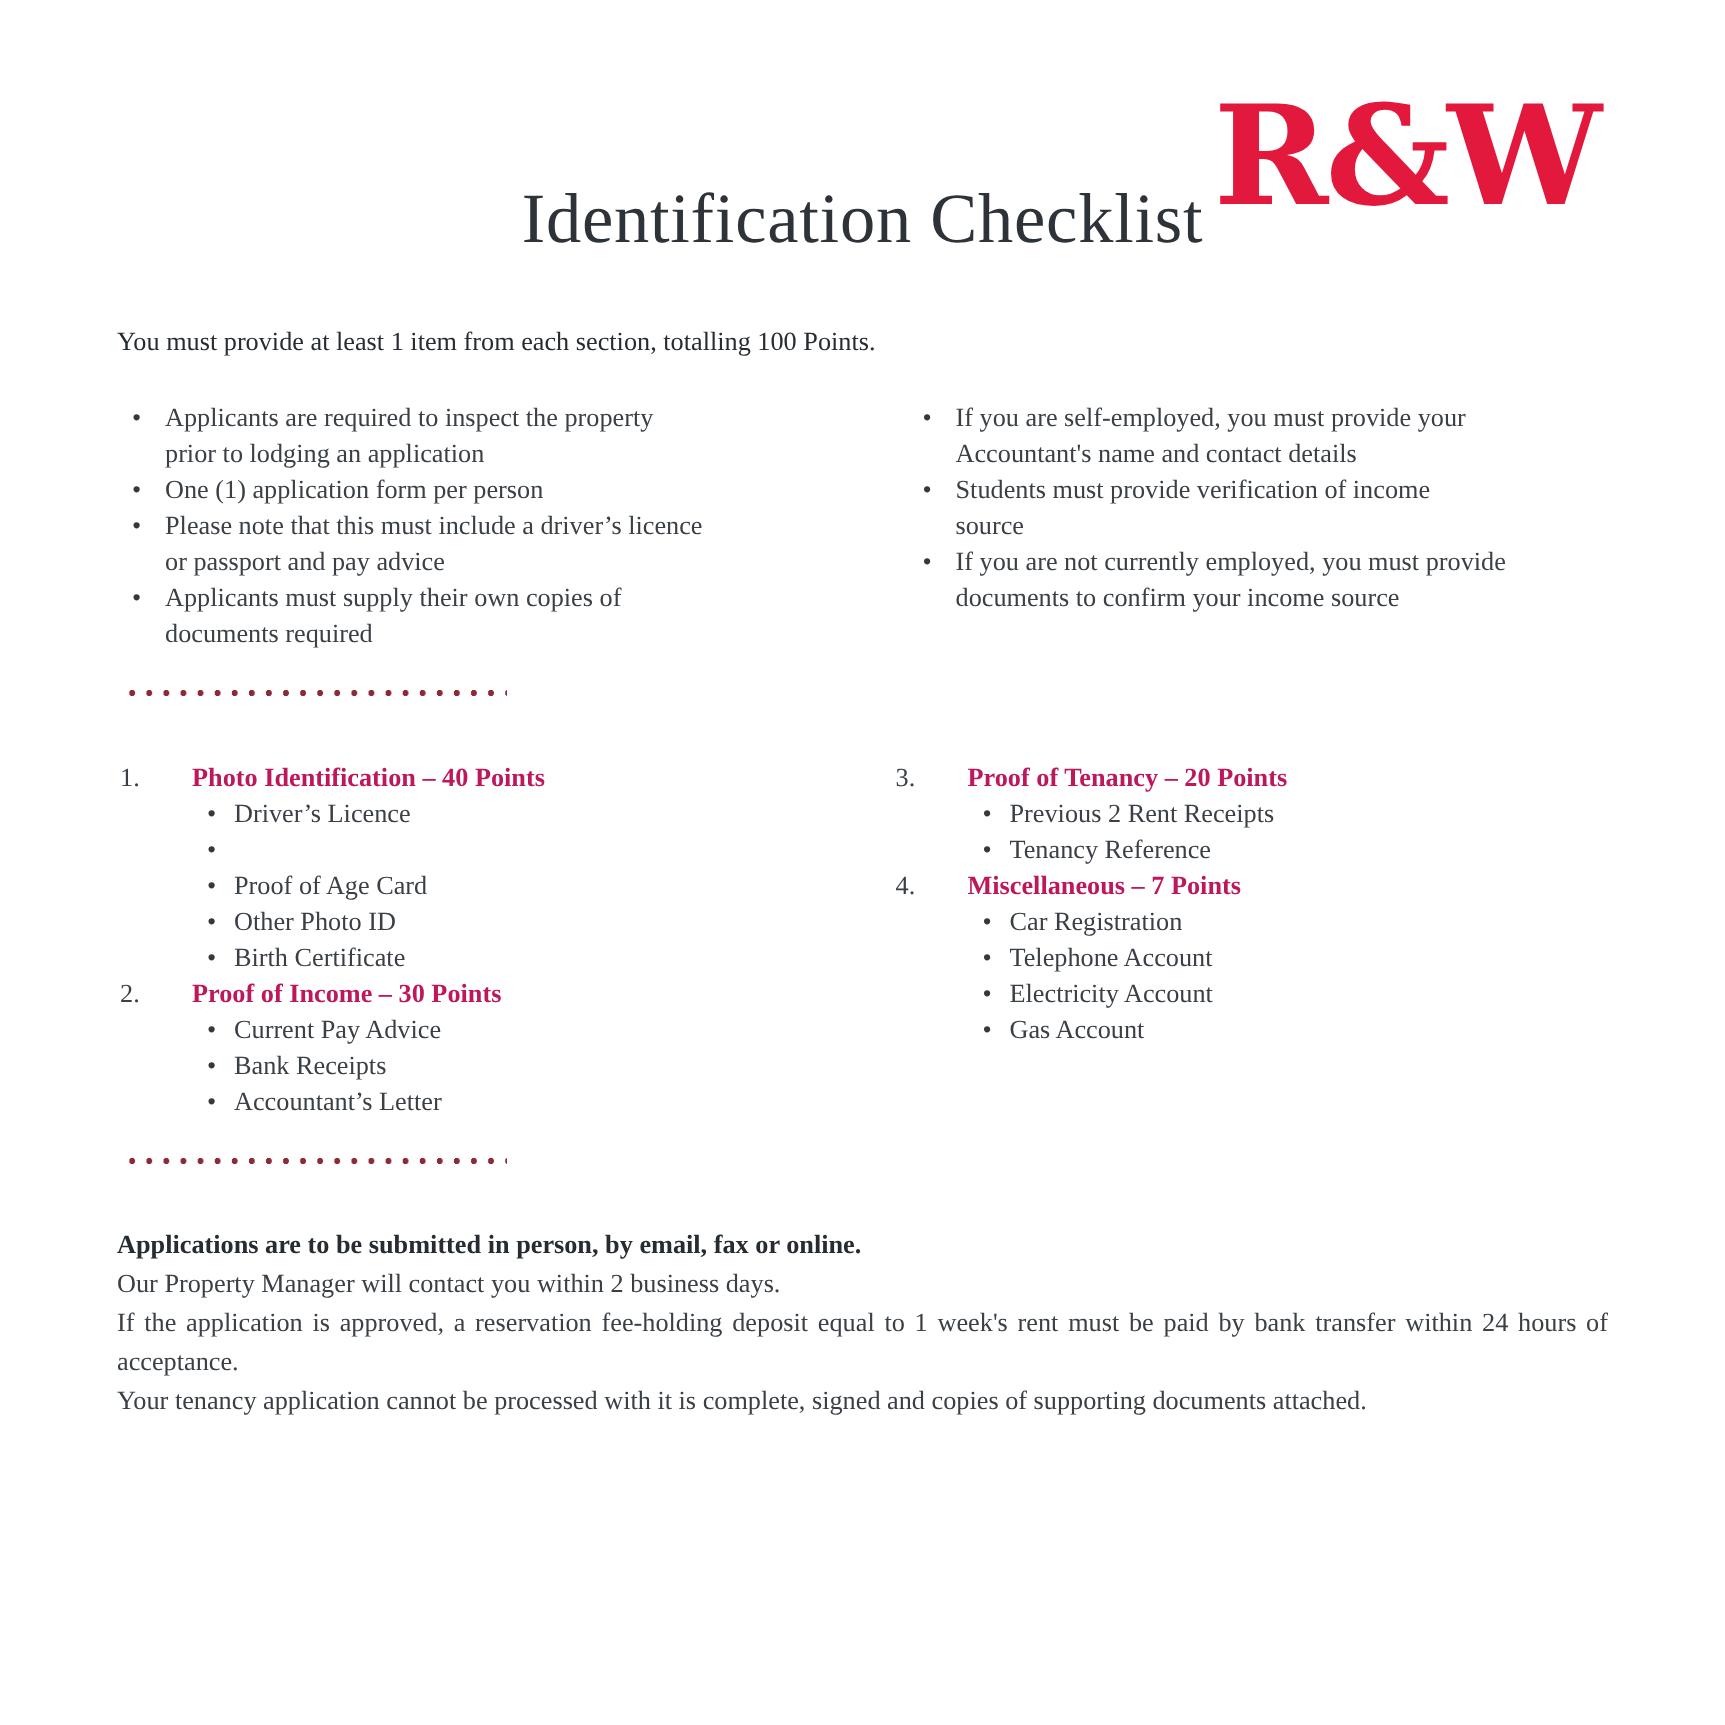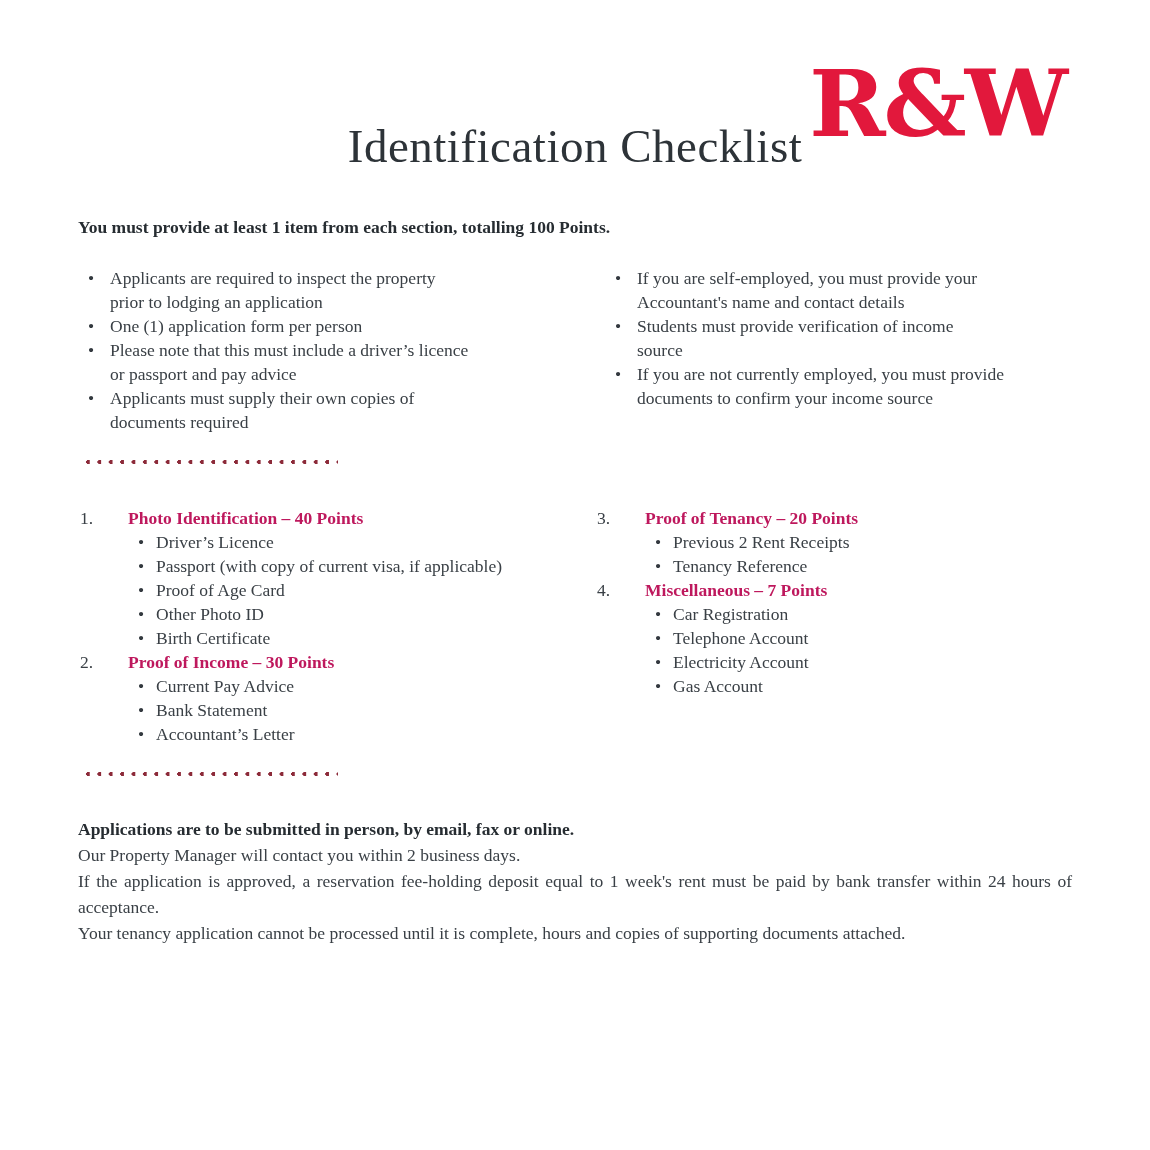--- a/index.html
+++ b/index.html
@@ -43,7 +43,7 @@
 
   
   .intro { margin-top: 40px; font-size: 17.5px; line-height: 26px; }
-  .intro .bold-line { font-weight: 700; color: #262c31; }
+  .intro .bold-line { font-weight: 400; color: #262c31; }
 
   
   .notes-row { display: flex; margin-top: 26px; }

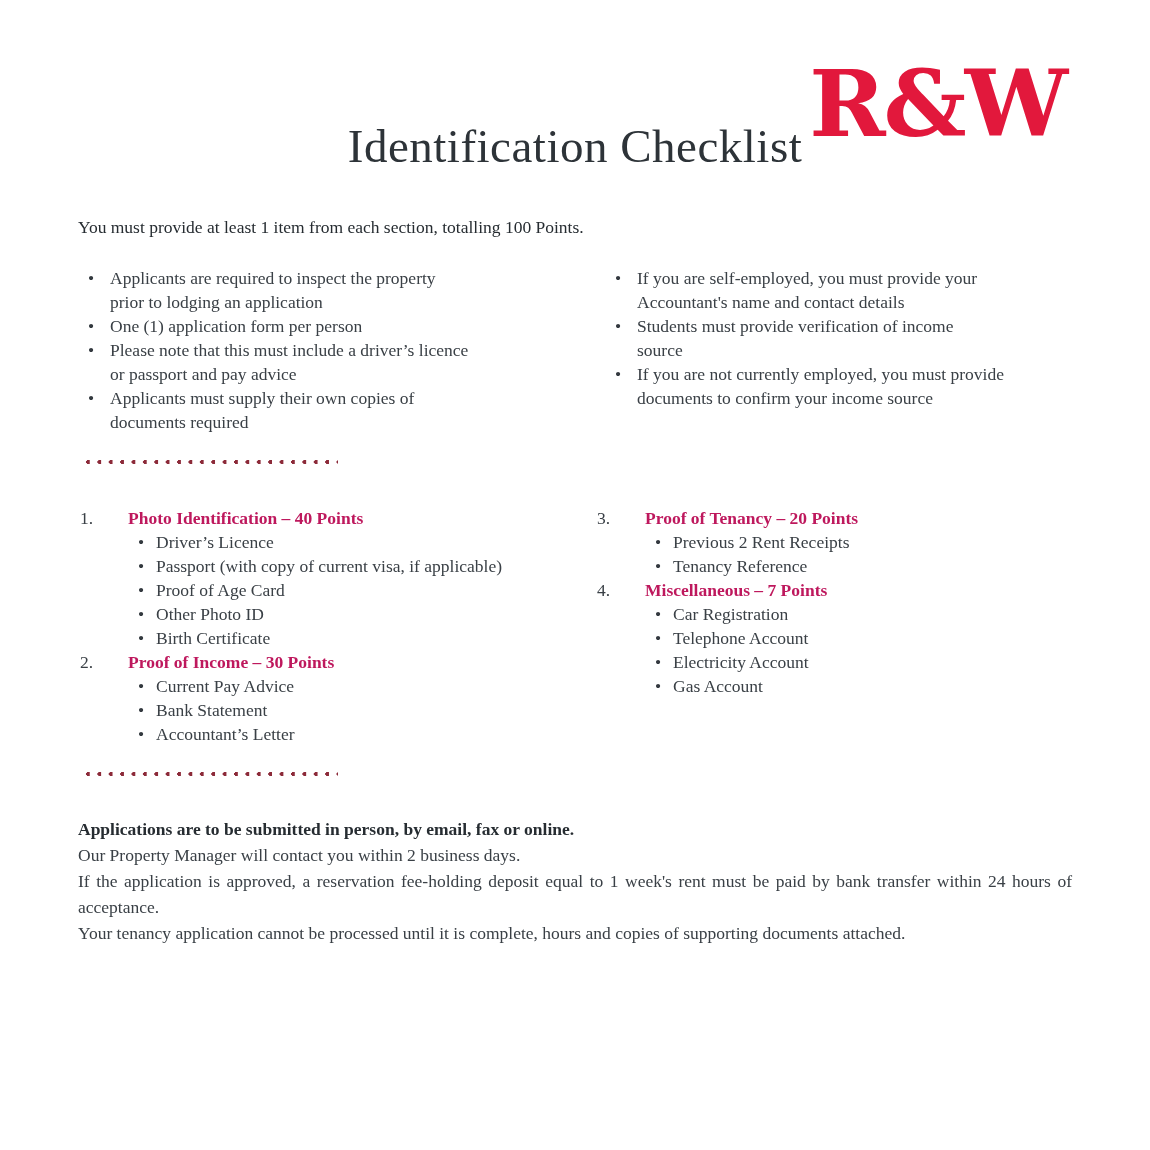--- a/index.html
+++ b/index.html
@@ -158,7 +158,6 @@
           </li>
           <li>
             <span class="mk">•</span>
-            <span class="tx">Passport (with copy of current visa, if applicable)</span>
           </li>
           <li>
             <span class="mk">•</span>

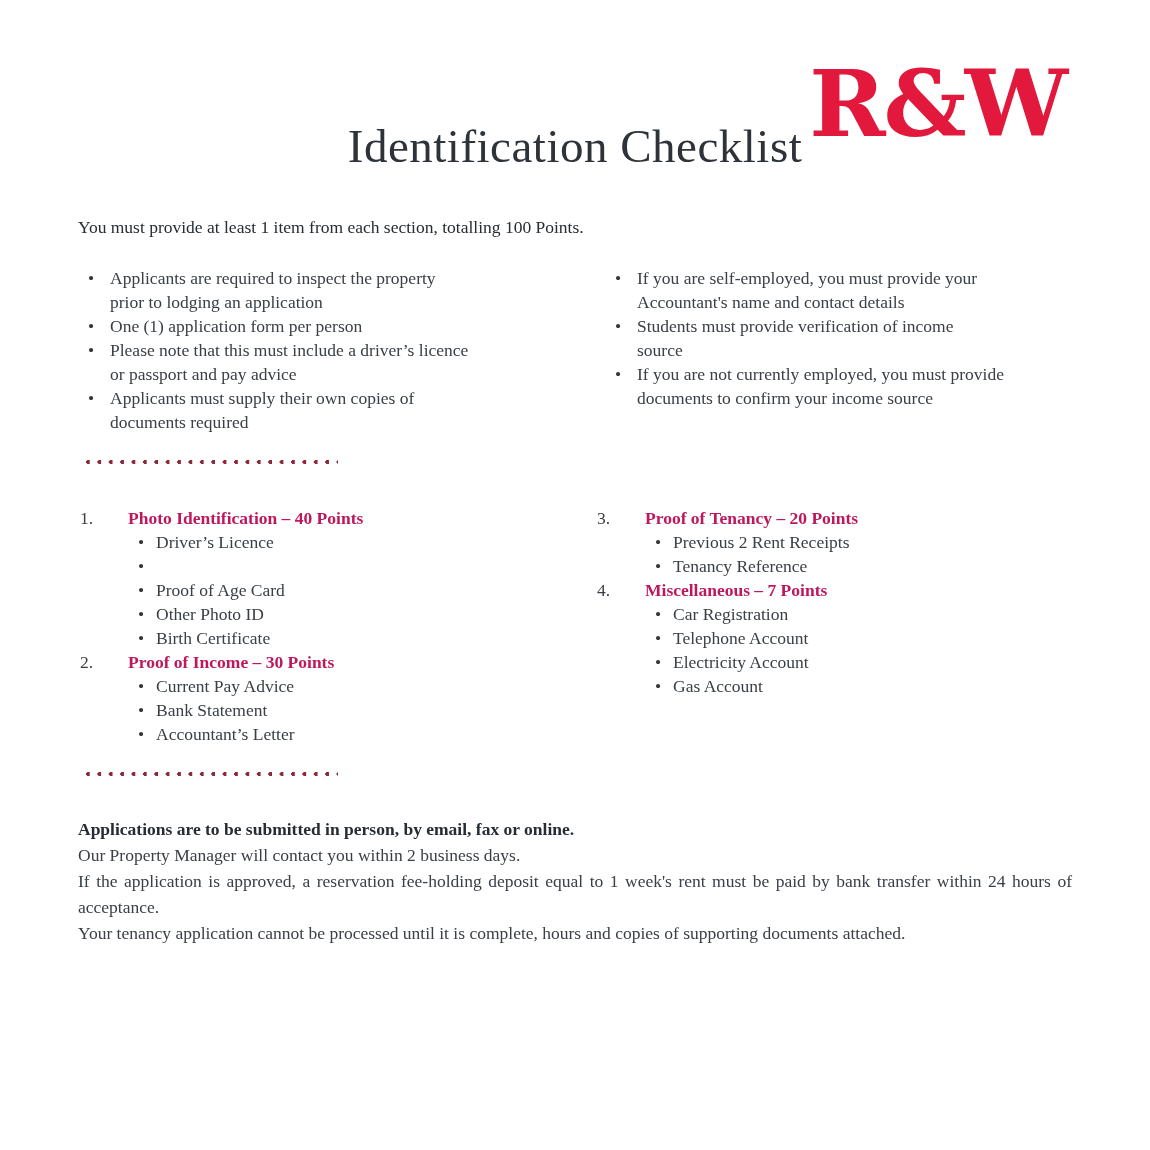--- a/index.html
+++ b/index.html
@@ -186,7 +186,7 @@
           </li>
           <li>
             <span class="mk">•</span>
-            <span class="tx">Bank Statement</span>
+            <span class="tx">Bank Receipts</span>
           </li>
           <li>
             <span class="mk">•</span>

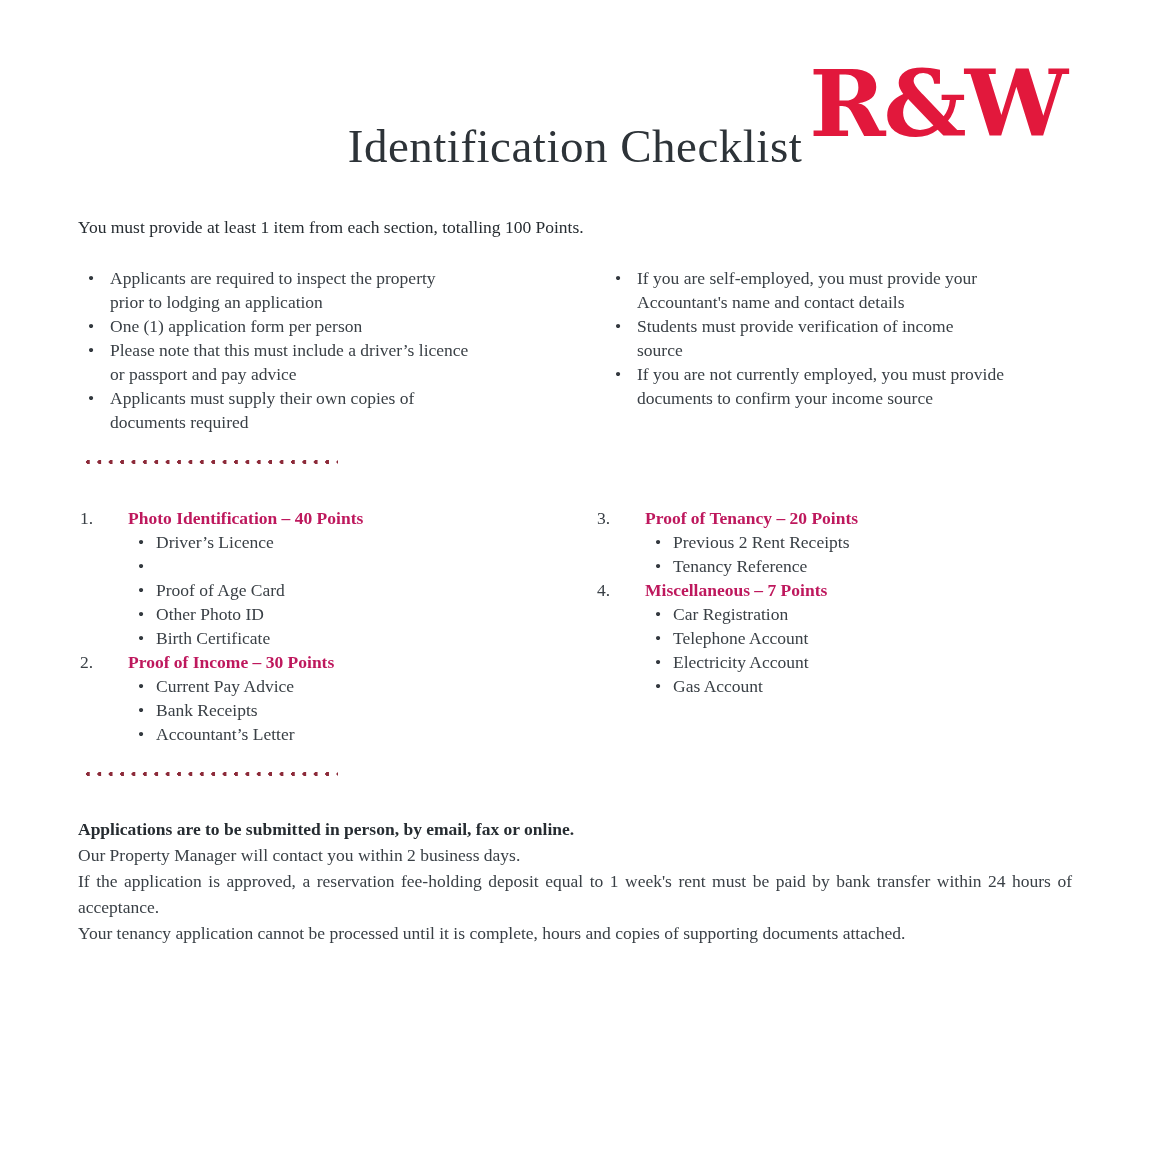--- a/index.html
+++ b/index.html
@@ -249,7 +249,7 @@
     <p class="bold-line">Applications are to be submitted in person, by email, fax or online.</p>
     <p>Our Property Manager will contact you within 2 business days.</p>
     <p class="justified">If the application is approved, a reservation fee-holding deposit equal to 1 week's rent must be paid by bank transfer within 24 hours of acceptance.</p>
-    <p>Your tenancy application cannot be processed until it is complete, hours and copies of supporting documents attached.</p>
+    <p>Your tenancy application cannot be processed with it is complete, signed and copies of supporting documents attached.</p>
   </div>
 
 </div>

